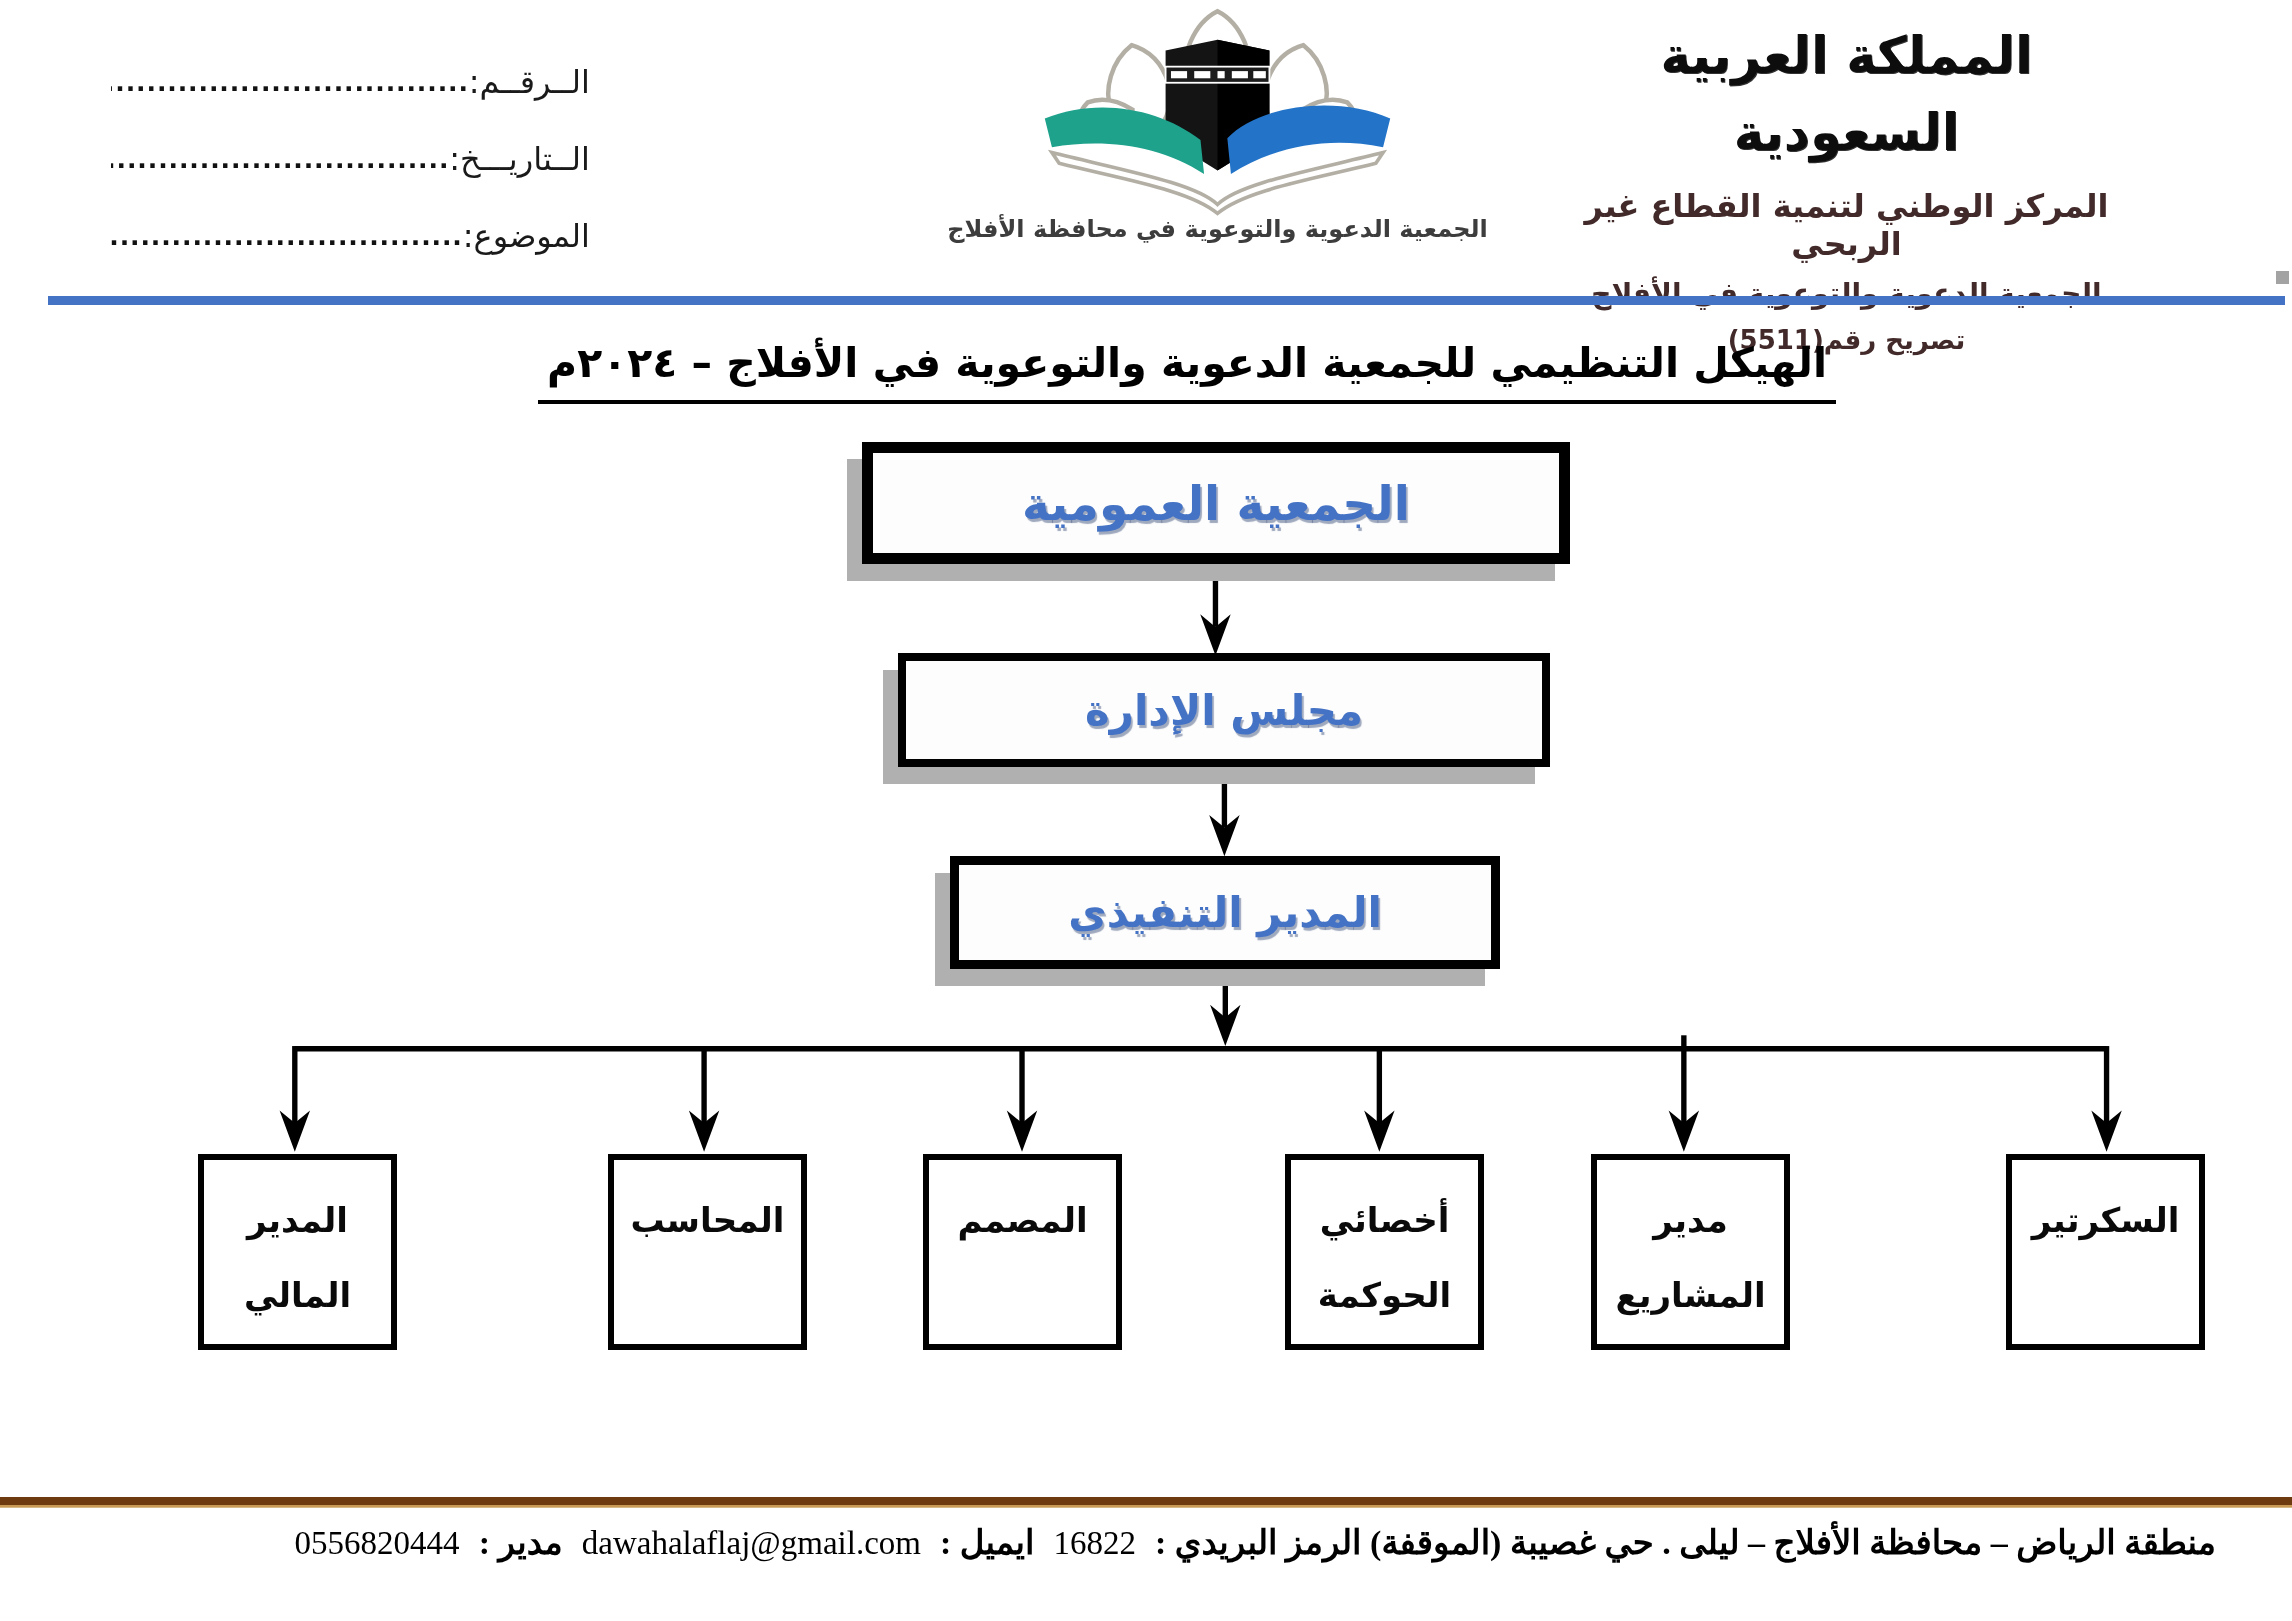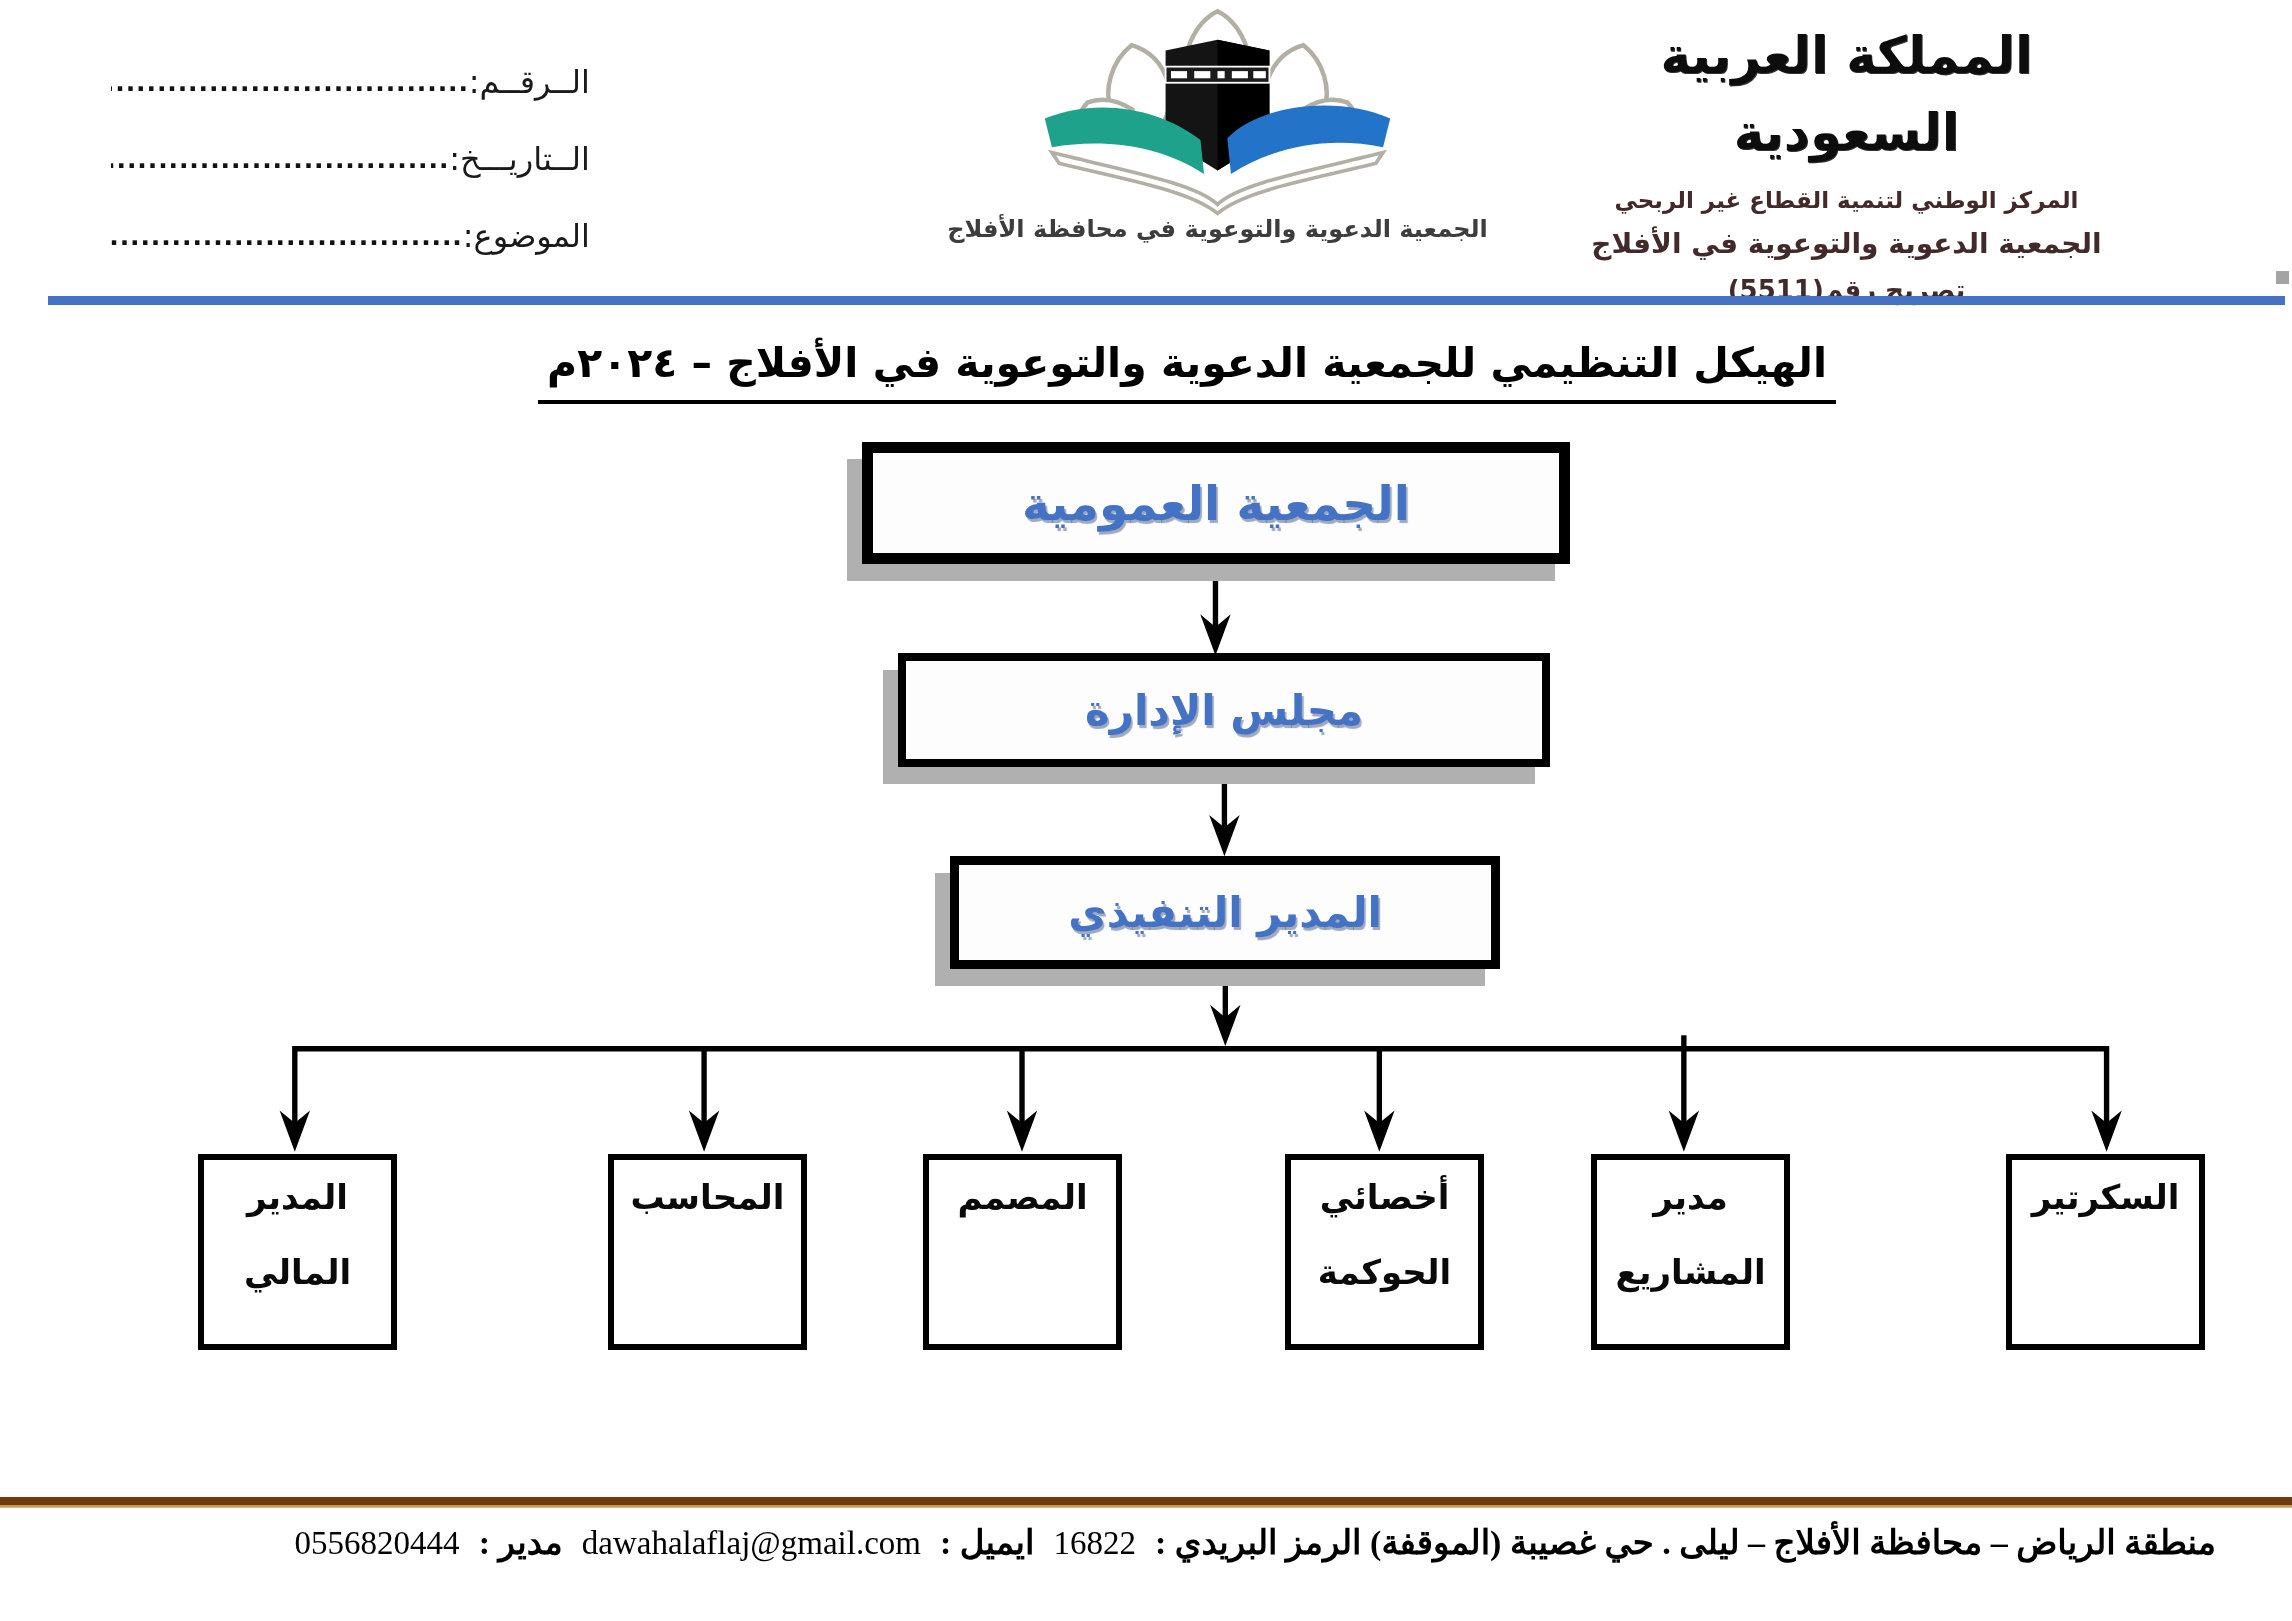--- a/index.html
+++ b/index.html
@@ -20,7 +20,7 @@
   .org-kingdom{font-size:51px;font-weight:bold;color:#0d0d0d;line-height:1.5;
     text-shadow:0.9px 0.9px 0 #333;}
   .org-center,.org-assoc,.org-permit{color:#432a2a;font-weight:bold;}
-  .org-center{font-size:23px;margin-top:16px;}
+  .org-center{font-size:32px;margin-top:16px;}
   .org-assoc{font-size:28px;margin-top:14.3px;}
   .org-permit{font-size:26px;margin-top:14.3px;}
   .blue-line{position:absolute;left:48px;top:296px;width:2237px;height:9px;background:#4472C4;}

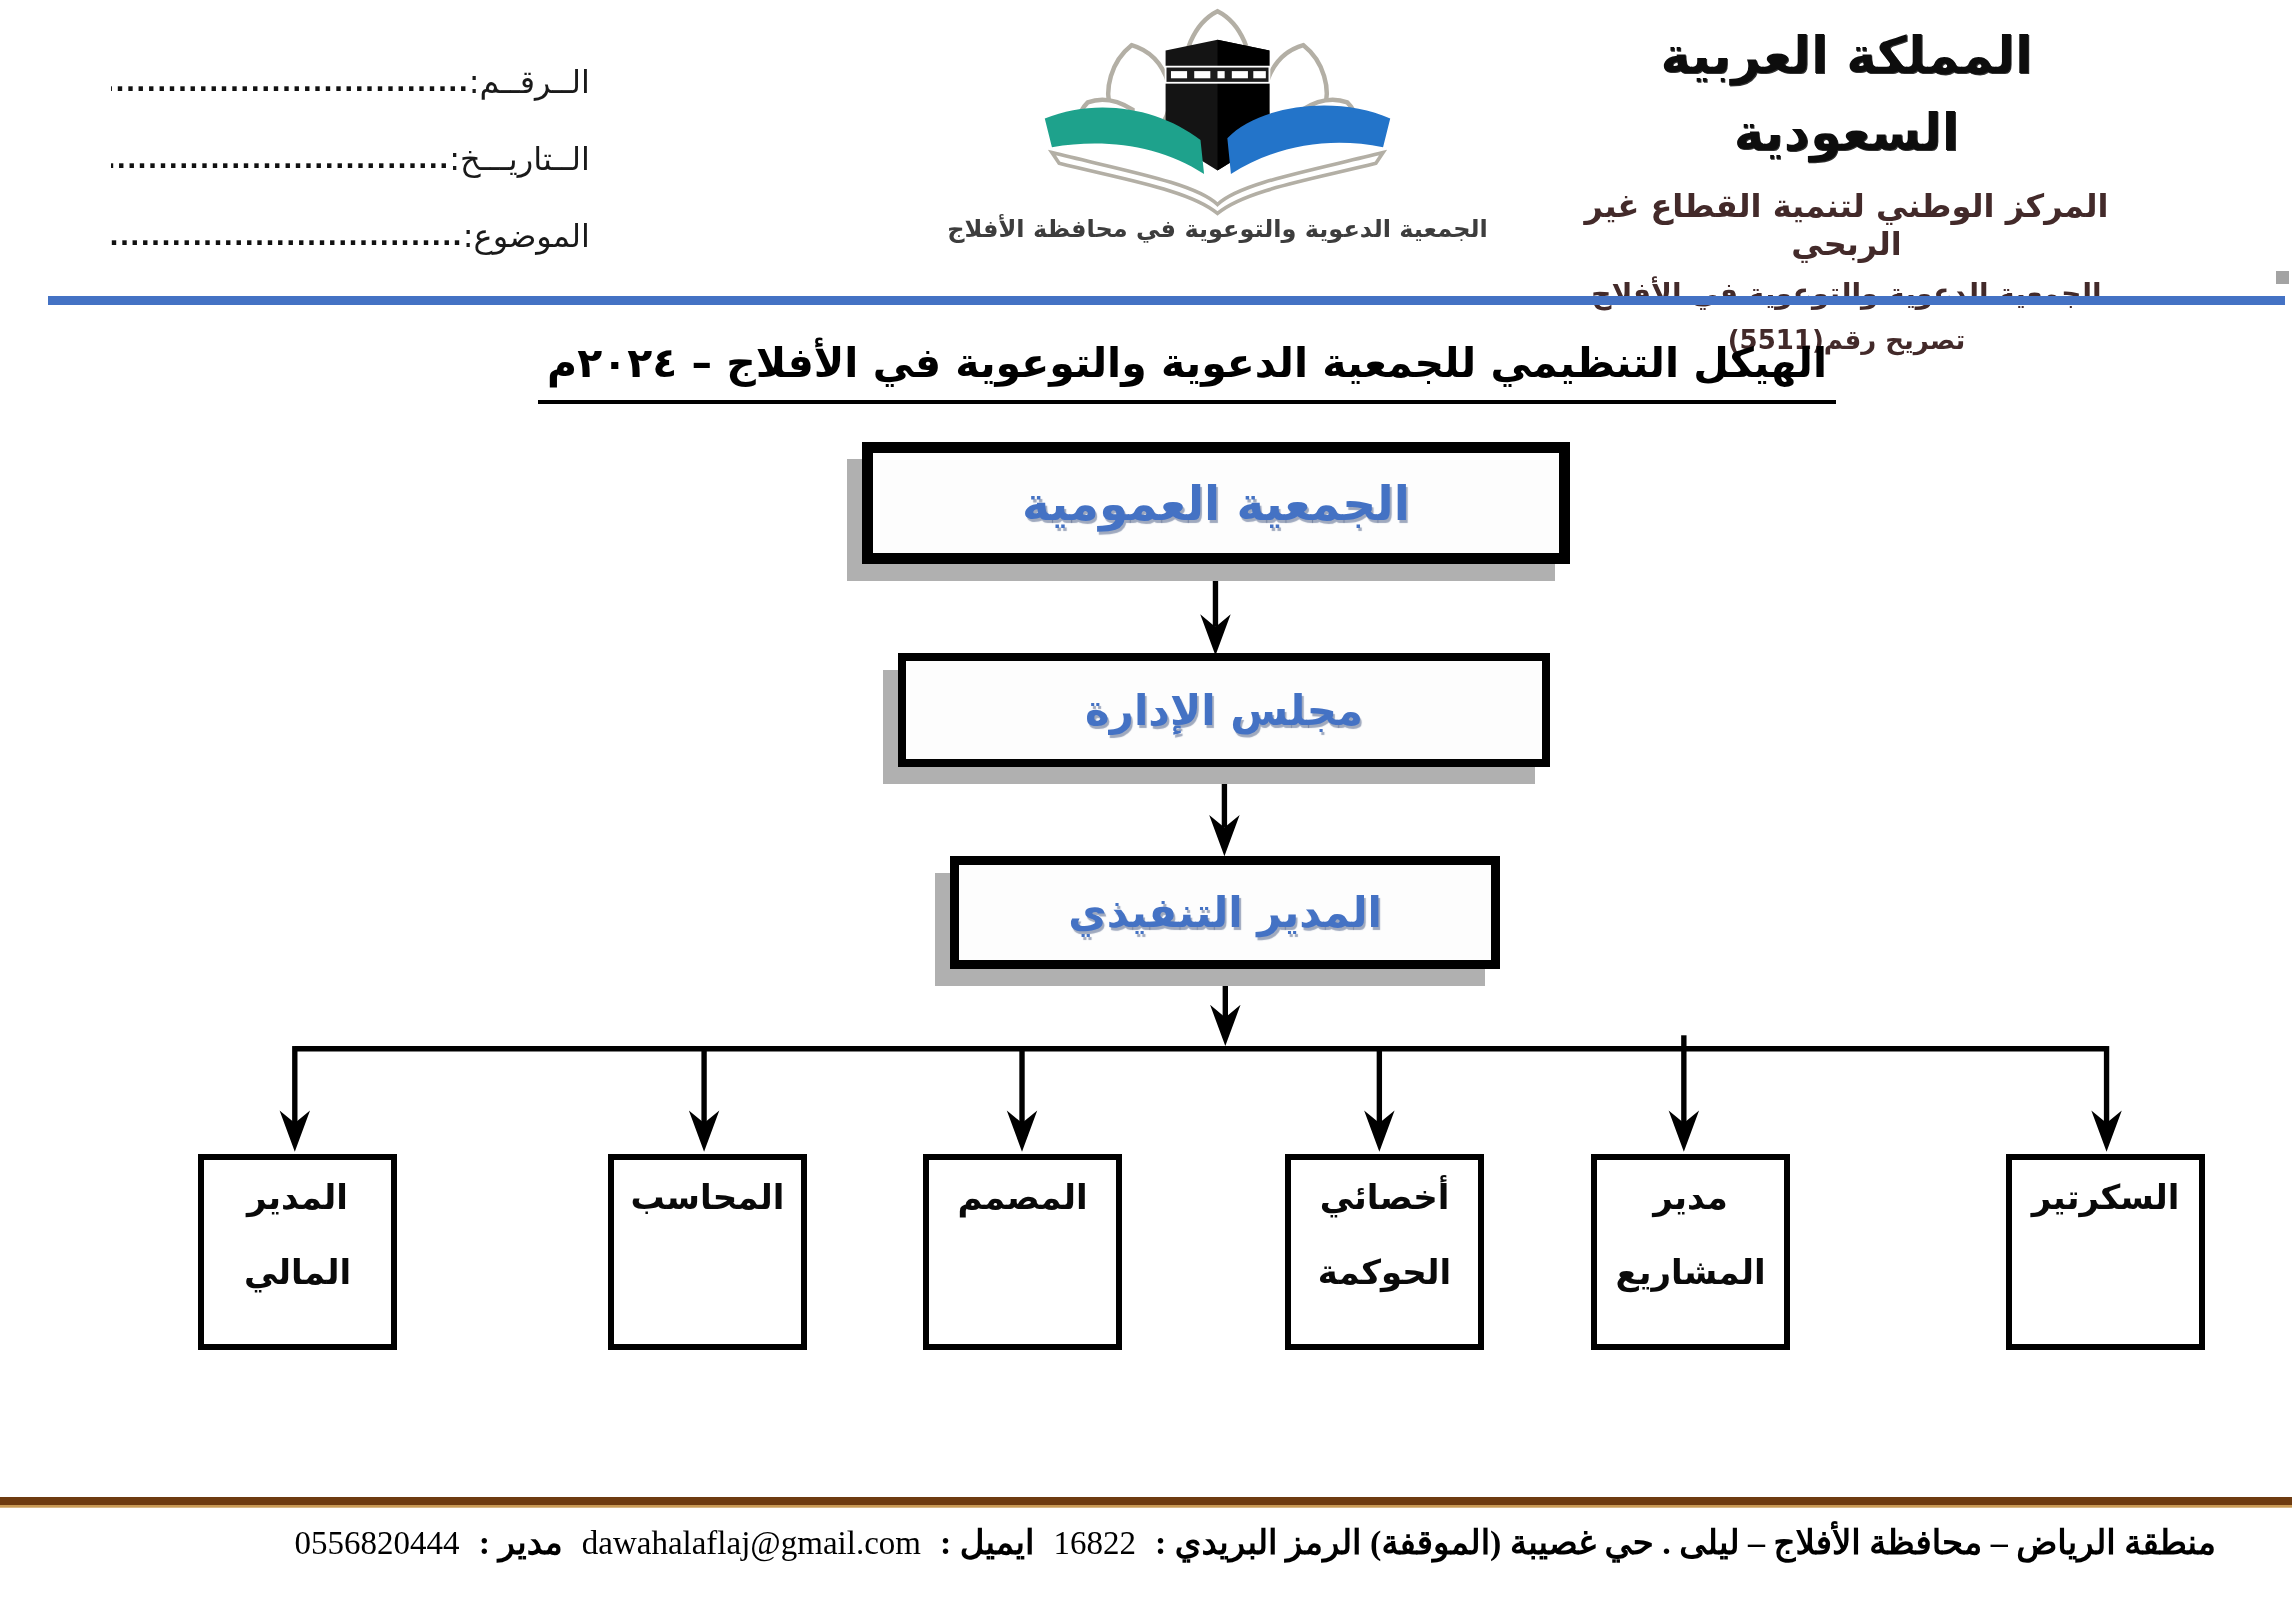--- a/index.html
+++ b/index.html
@@ -44,7 +44,7 @@
   .box-l3 .lvltext{font-size:42px;}
   .child{position:absolute;top:1154px;width:199px;height:196px;box-sizing:border-box;
     background:#fff;border:6.3px solid #000;text-align:center;direction:rtl;}
-  .child .ctext{display:block;font-size:34px;font-weight:bold;color:#0a0a0a;
+  .child .ctext{display:block;padding-top:23px;font-size:34px;font-weight:bold;color:#0a0a0a;
     line-height:75px;white-space:pre-line;}
   .c1{left:198px;} .c2{left:608px;} .c3{left:923px;} .c4{left:1285px;} .c5{left:1591px;} .c6{left:2006px;}
   .connectors{position:absolute;left:0;top:0;}

